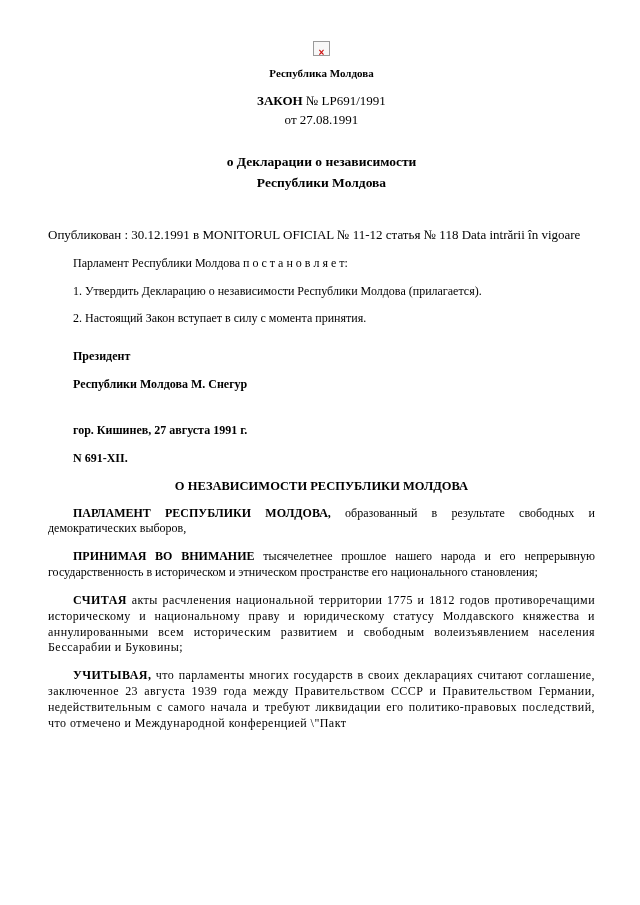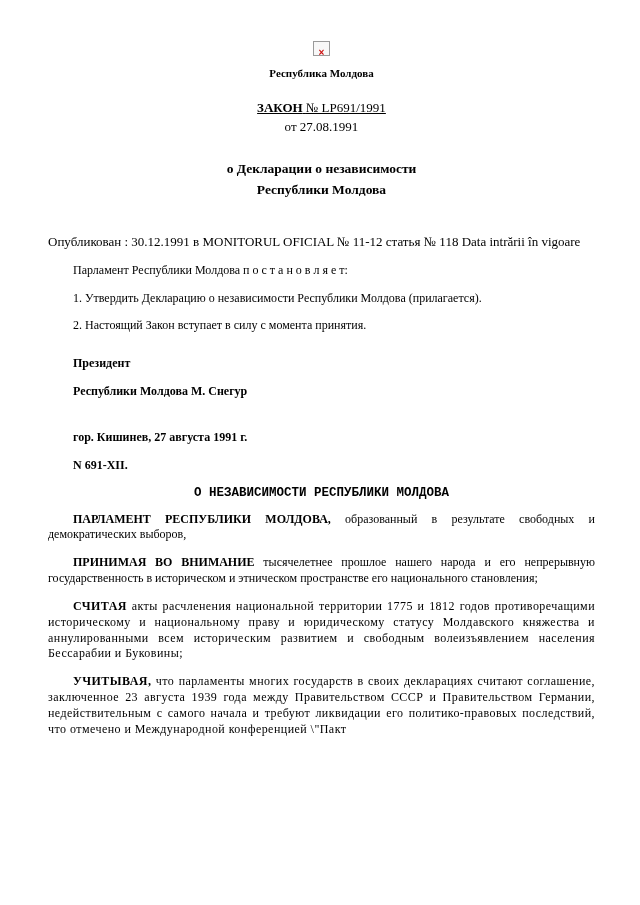--- a/index.html
+++ b/index.html
@@ -38,7 +38,7 @@
 
   .country     { margin-top: 11px; font-size: 11px; font-weight: bold; }
   .institution { margin-top: 13px; font-size: 15px; letter-spacing: 0.5px; }
-  .law-line    { margin-top: 21px; font-size: 13px; text-decoration: underline; }
+  .law-line    { margin-top: 14px; font-size: 13px; }
   .law-date    { margin-top: 3px;  font-size: 13px; }
   .doc-title   { margin-top: 24px; font-size: 13.5px; font-weight: bold; line-height: 1.55; }
 

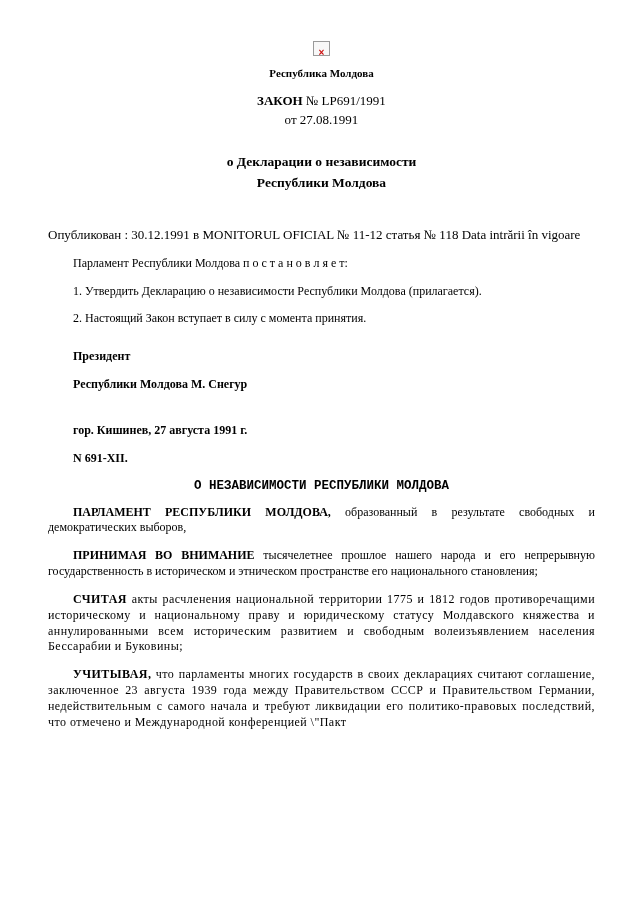--- a/index.html
+++ b/index.html
@@ -69,7 +69,6 @@
     font-size: 12.5px;
     font-weight: bold;
     text-align: center;
-    font-family: Liberation Mono, monospace;
   }
 </style>
 </head>

